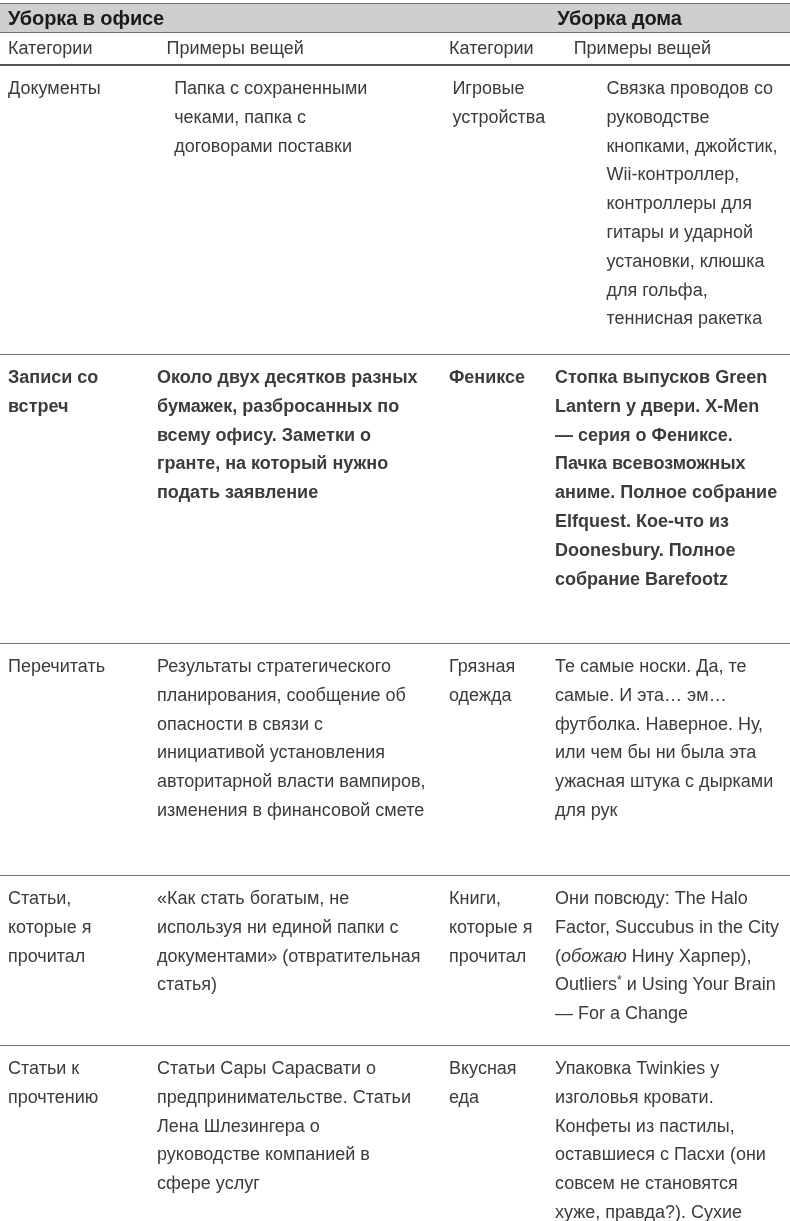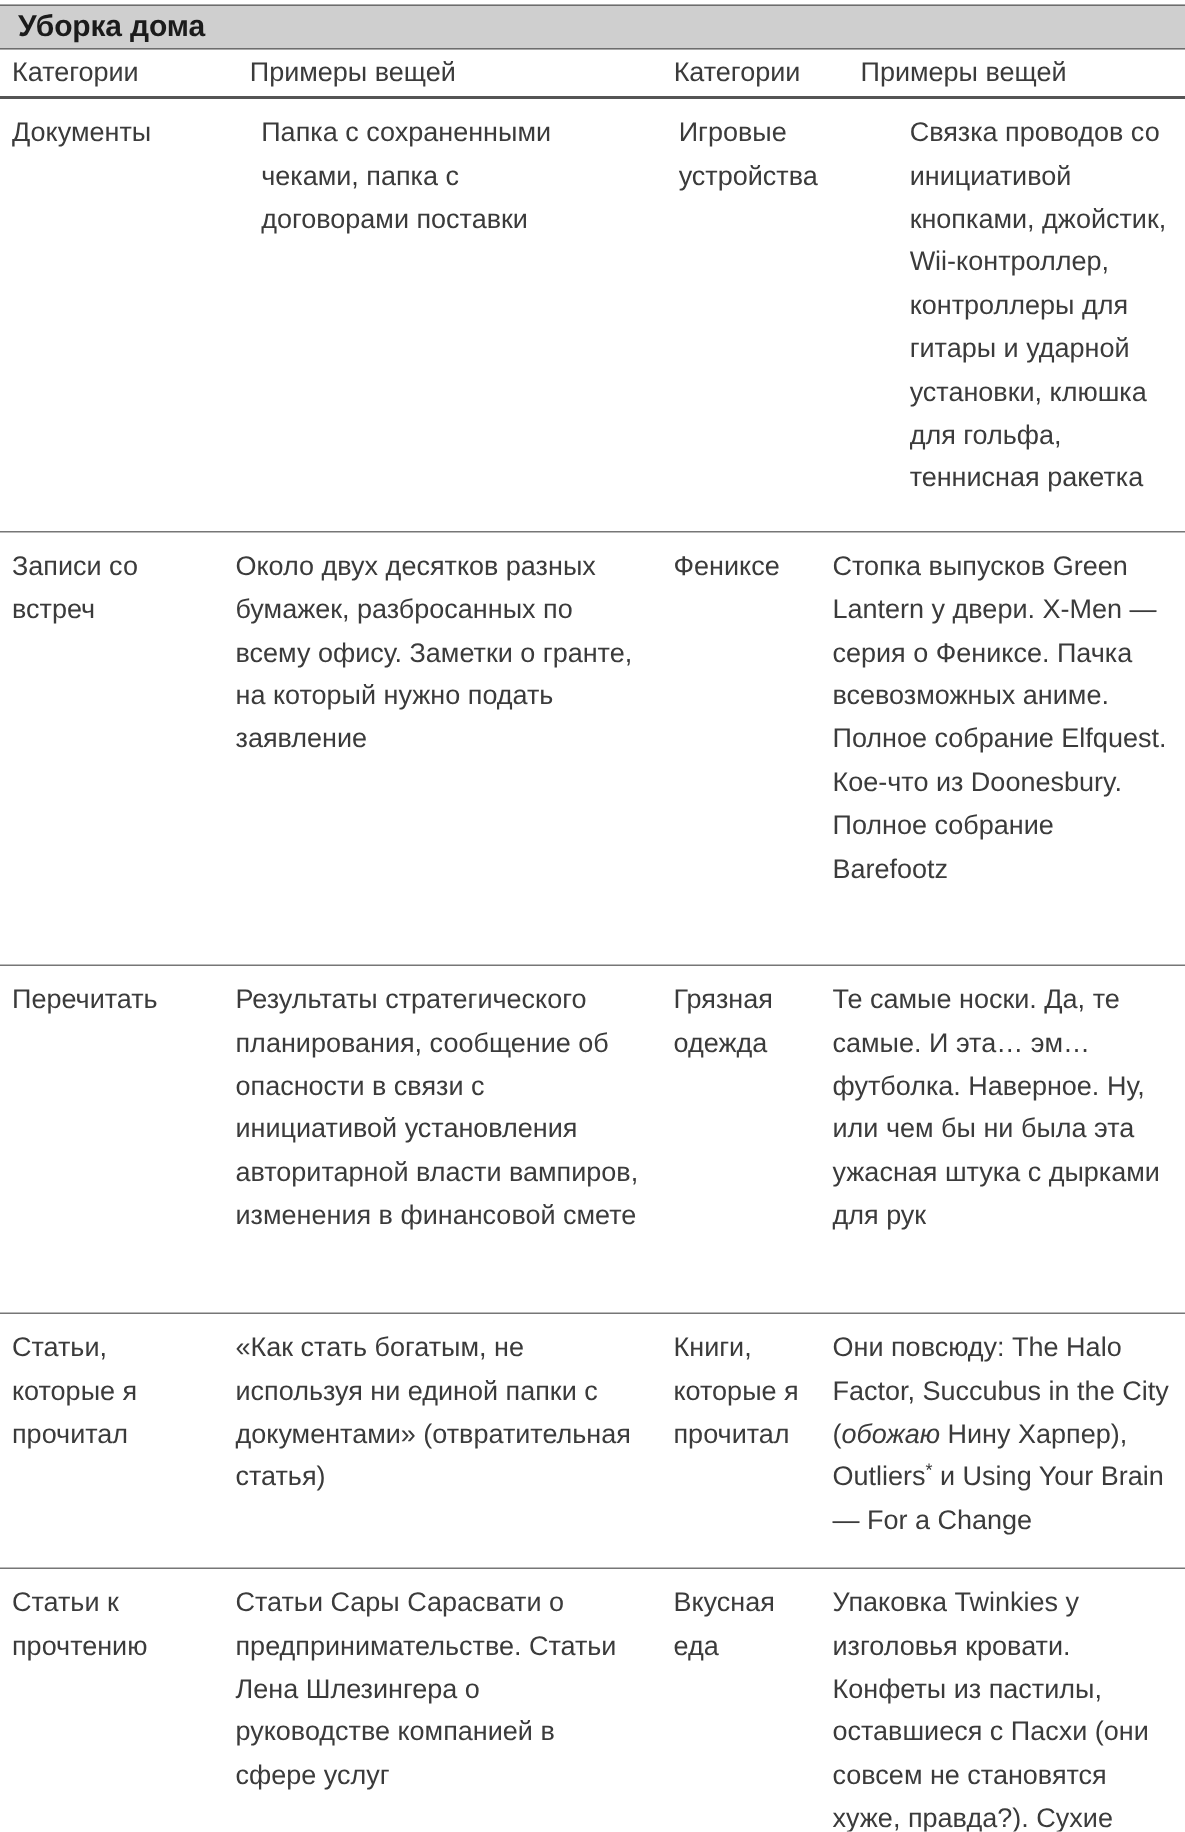--- a/index.html
+++ b/index.html
@@ -101,6 +101,7 @@
 <div class="table-wrap">
 
   <div class="group-header">
+    <div class="gh-cell gh-office">Уборка в офисе</div>
     <div class="gh-cell gh-home">Уборка дома</div>
   </div>
 

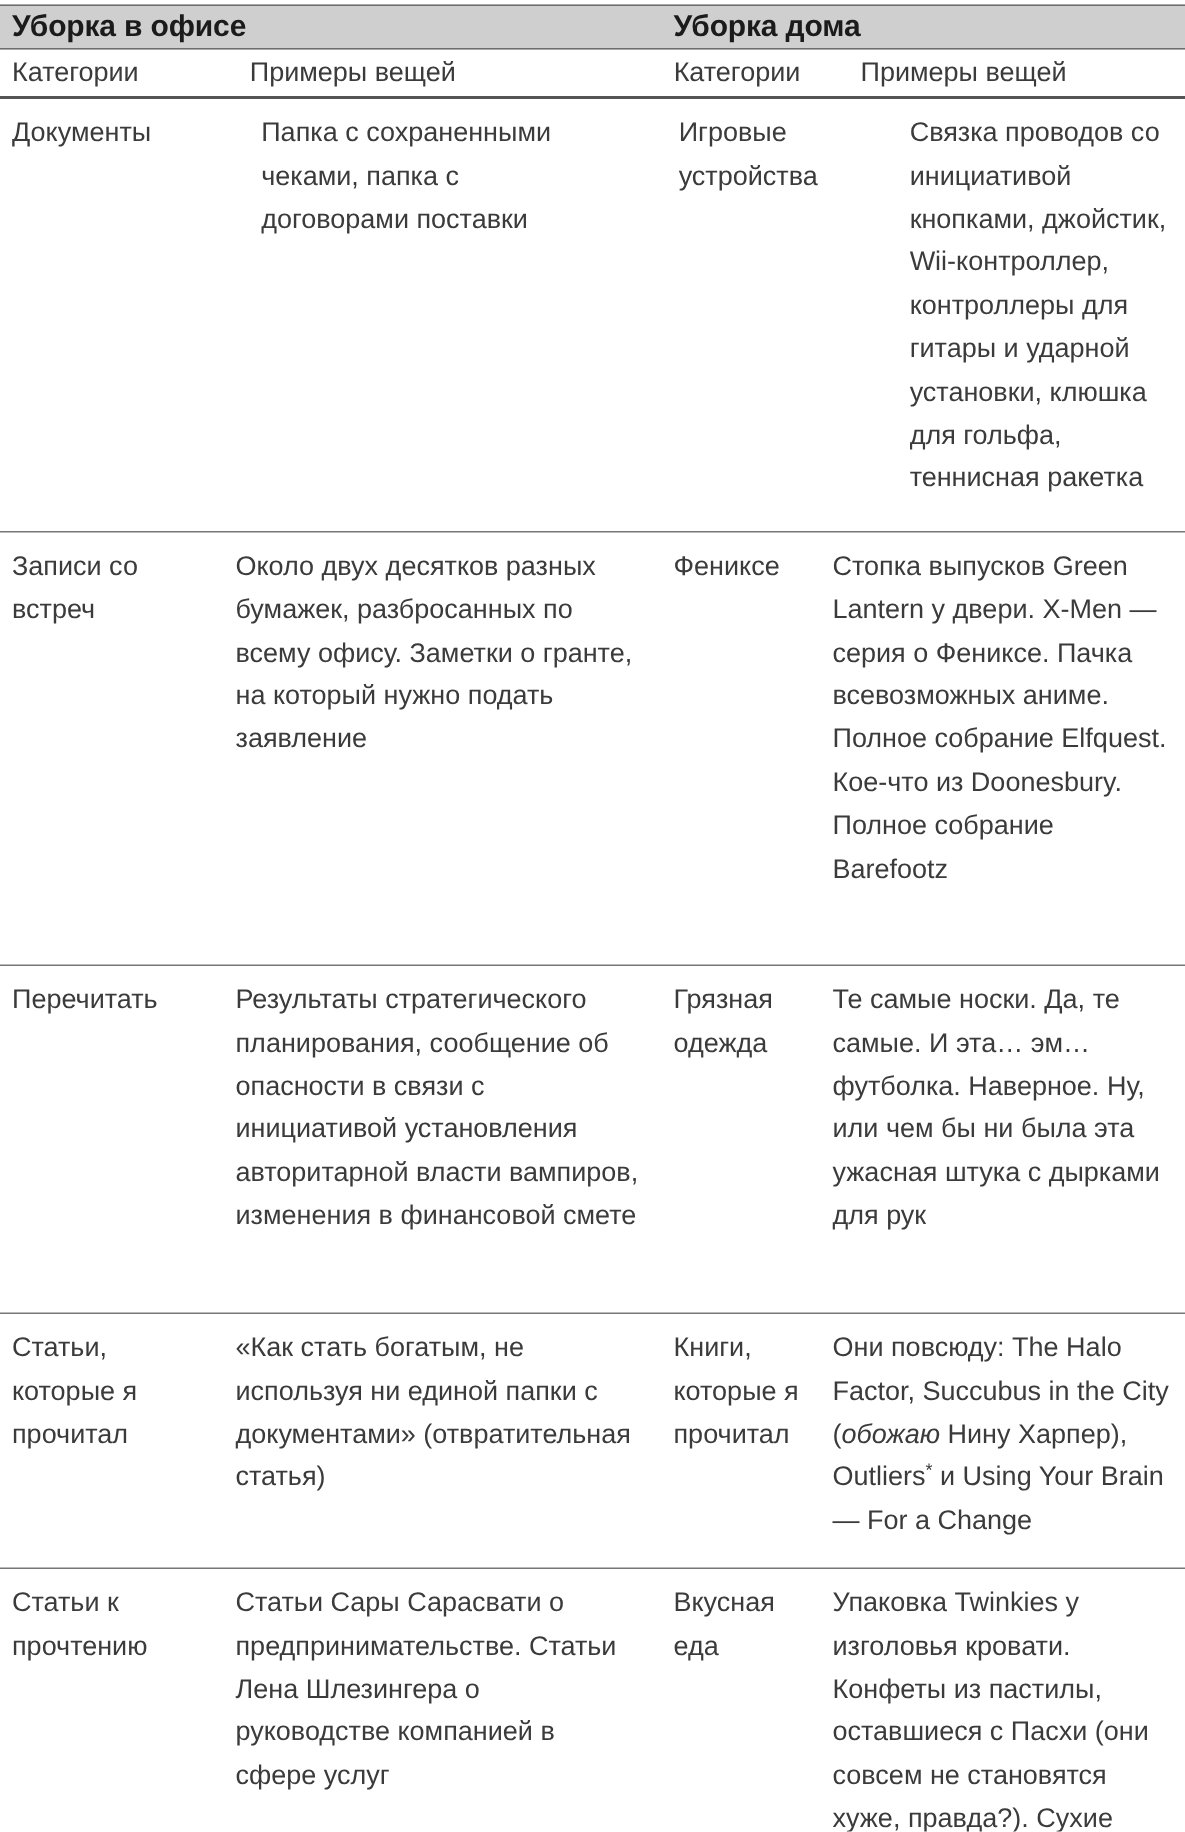--- a/index.html
+++ b/index.html
@@ -41,7 +41,7 @@
     white-space: nowrap;
   }
   .gh-office { width: 437px; padding-left: 8px; box-sizing: border-box; }
-  .gh-home   { width: 353px; padding-left: 12px; box-sizing: border-box; }
+  .gh-home   { width: 353px; padding-left: 12px; box-sizing: border-box; text-align: center; }
 
   
   .col-header {

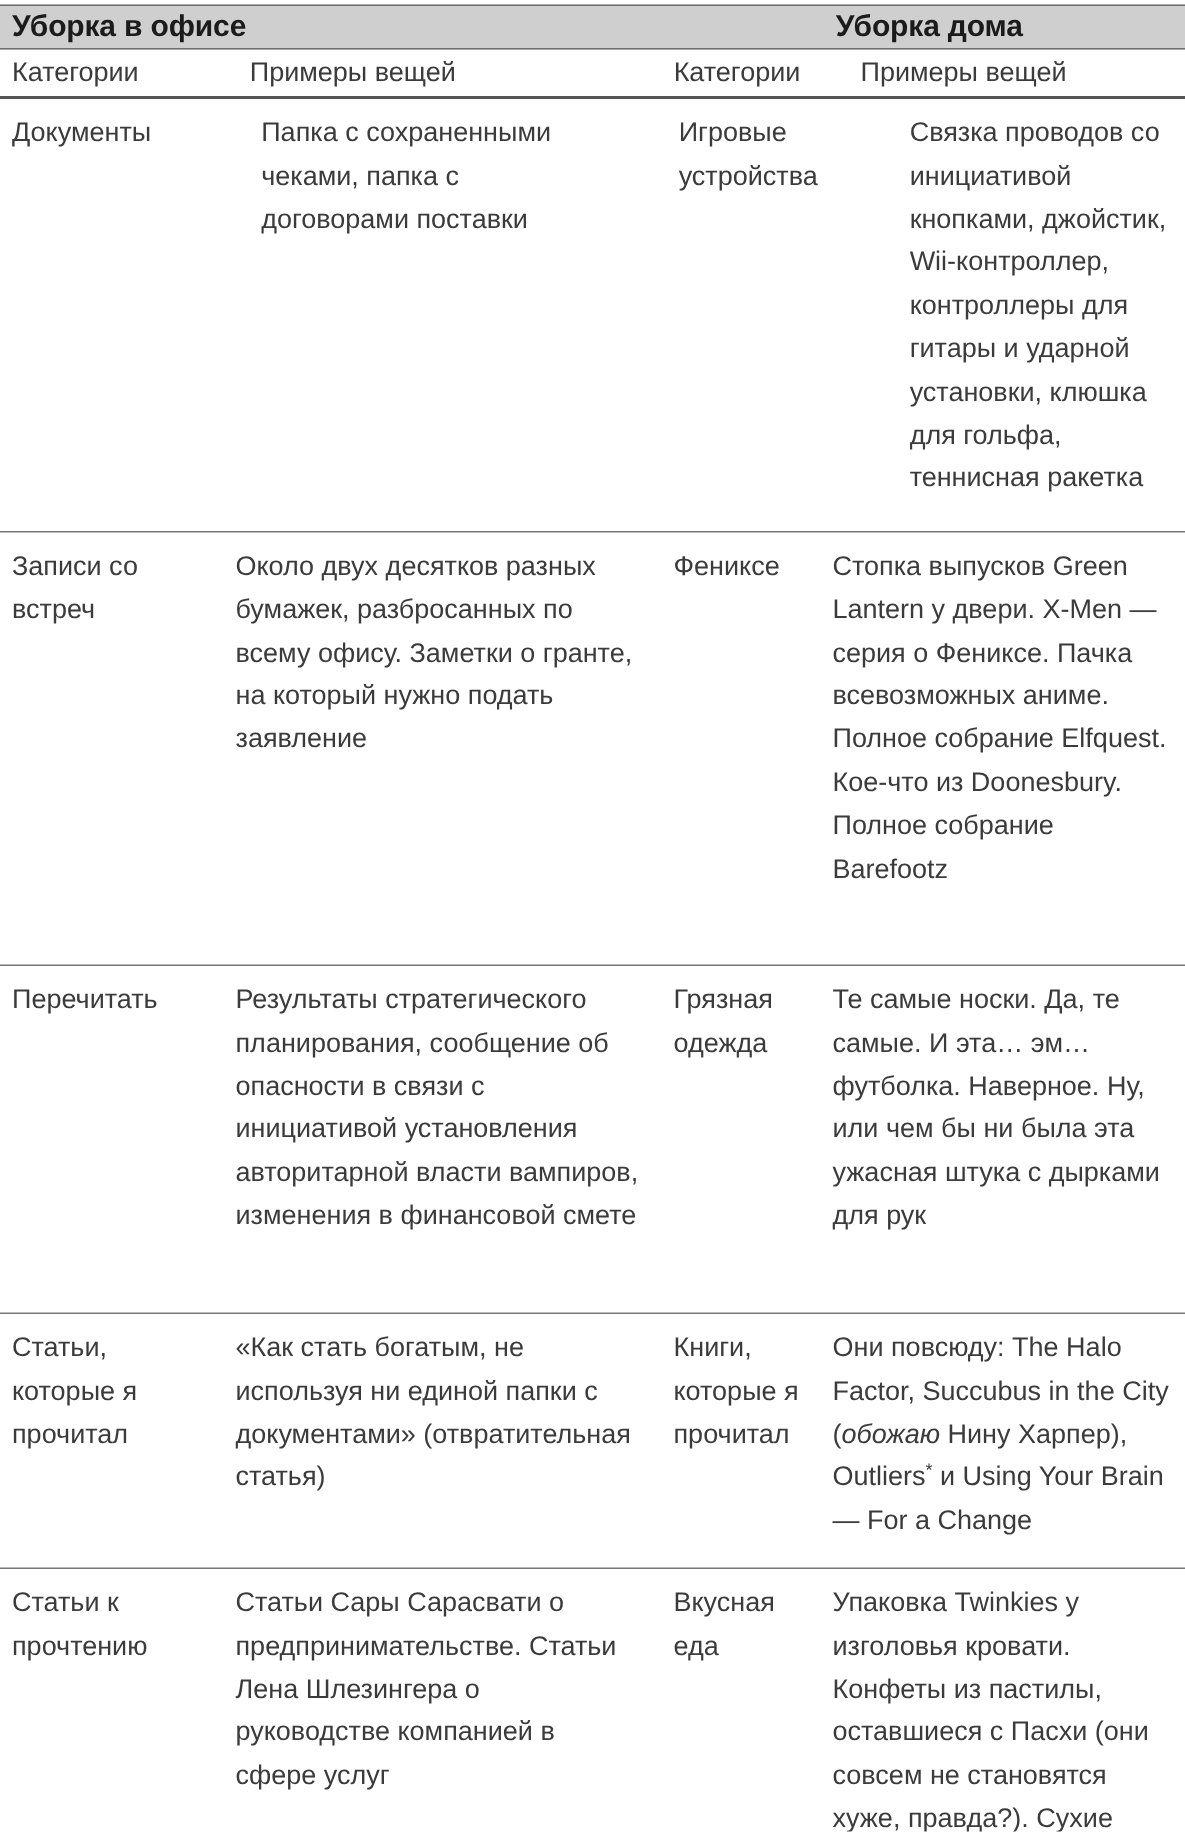--- a/index.html
+++ b/index.html
@@ -116,7 +116,7 @@
     <div class="cell c1">Документы</div>
     <div class="cell c2">Папка с сохраненными чеками, папка с договорами поставки</div>
     <div class="cell c3">Игровые устройства</div>
-    <div class="cell c4">Связка проводов со инициативой кнопками, джойстик, Wii-контроллер, контроллеры для гитары и ударной установки, клюшка для гольфа, теннисная ракетка</div>
+    <div class="cell c4">Связка проводов со руководстве кнопками, джойстик, Wii-контроллер, контроллеры для гитары и ударной установки, клюшка для гольфа, теннисная ракетка</div>
   </div>
 
   <div class="row row-2">

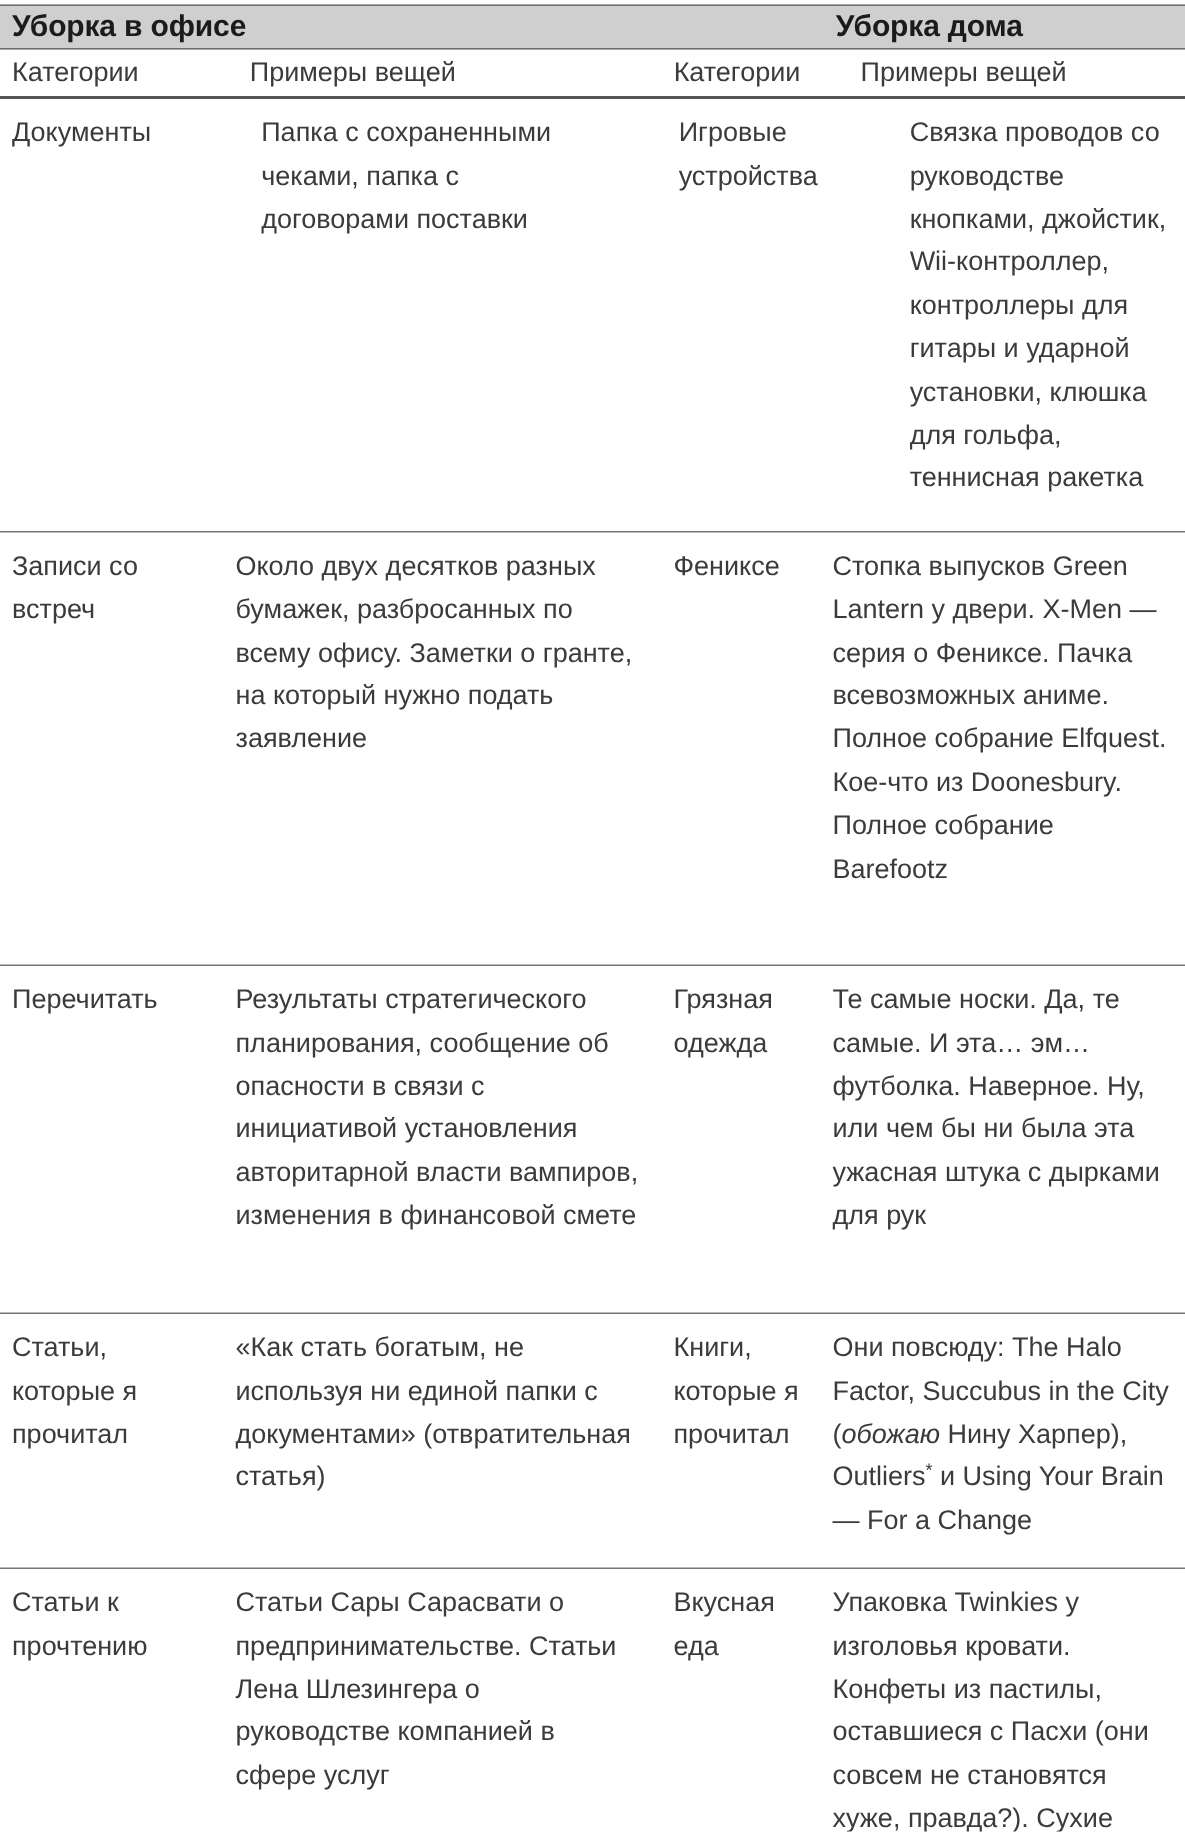--- a/index.html
+++ b/index.html
@@ -90,7 +90,7 @@
 
   
   .row-1 { min-height: 289px; gap: 48px; }
-  .row-2 { min-height: 289px; }
+  .row-2 { min-height: 289px; font-weight: bold; }
   .row-3 { min-height: 232px; }
   .row-4 { min-height: 170px; }
   .row-5 { min-height: 224px; }

